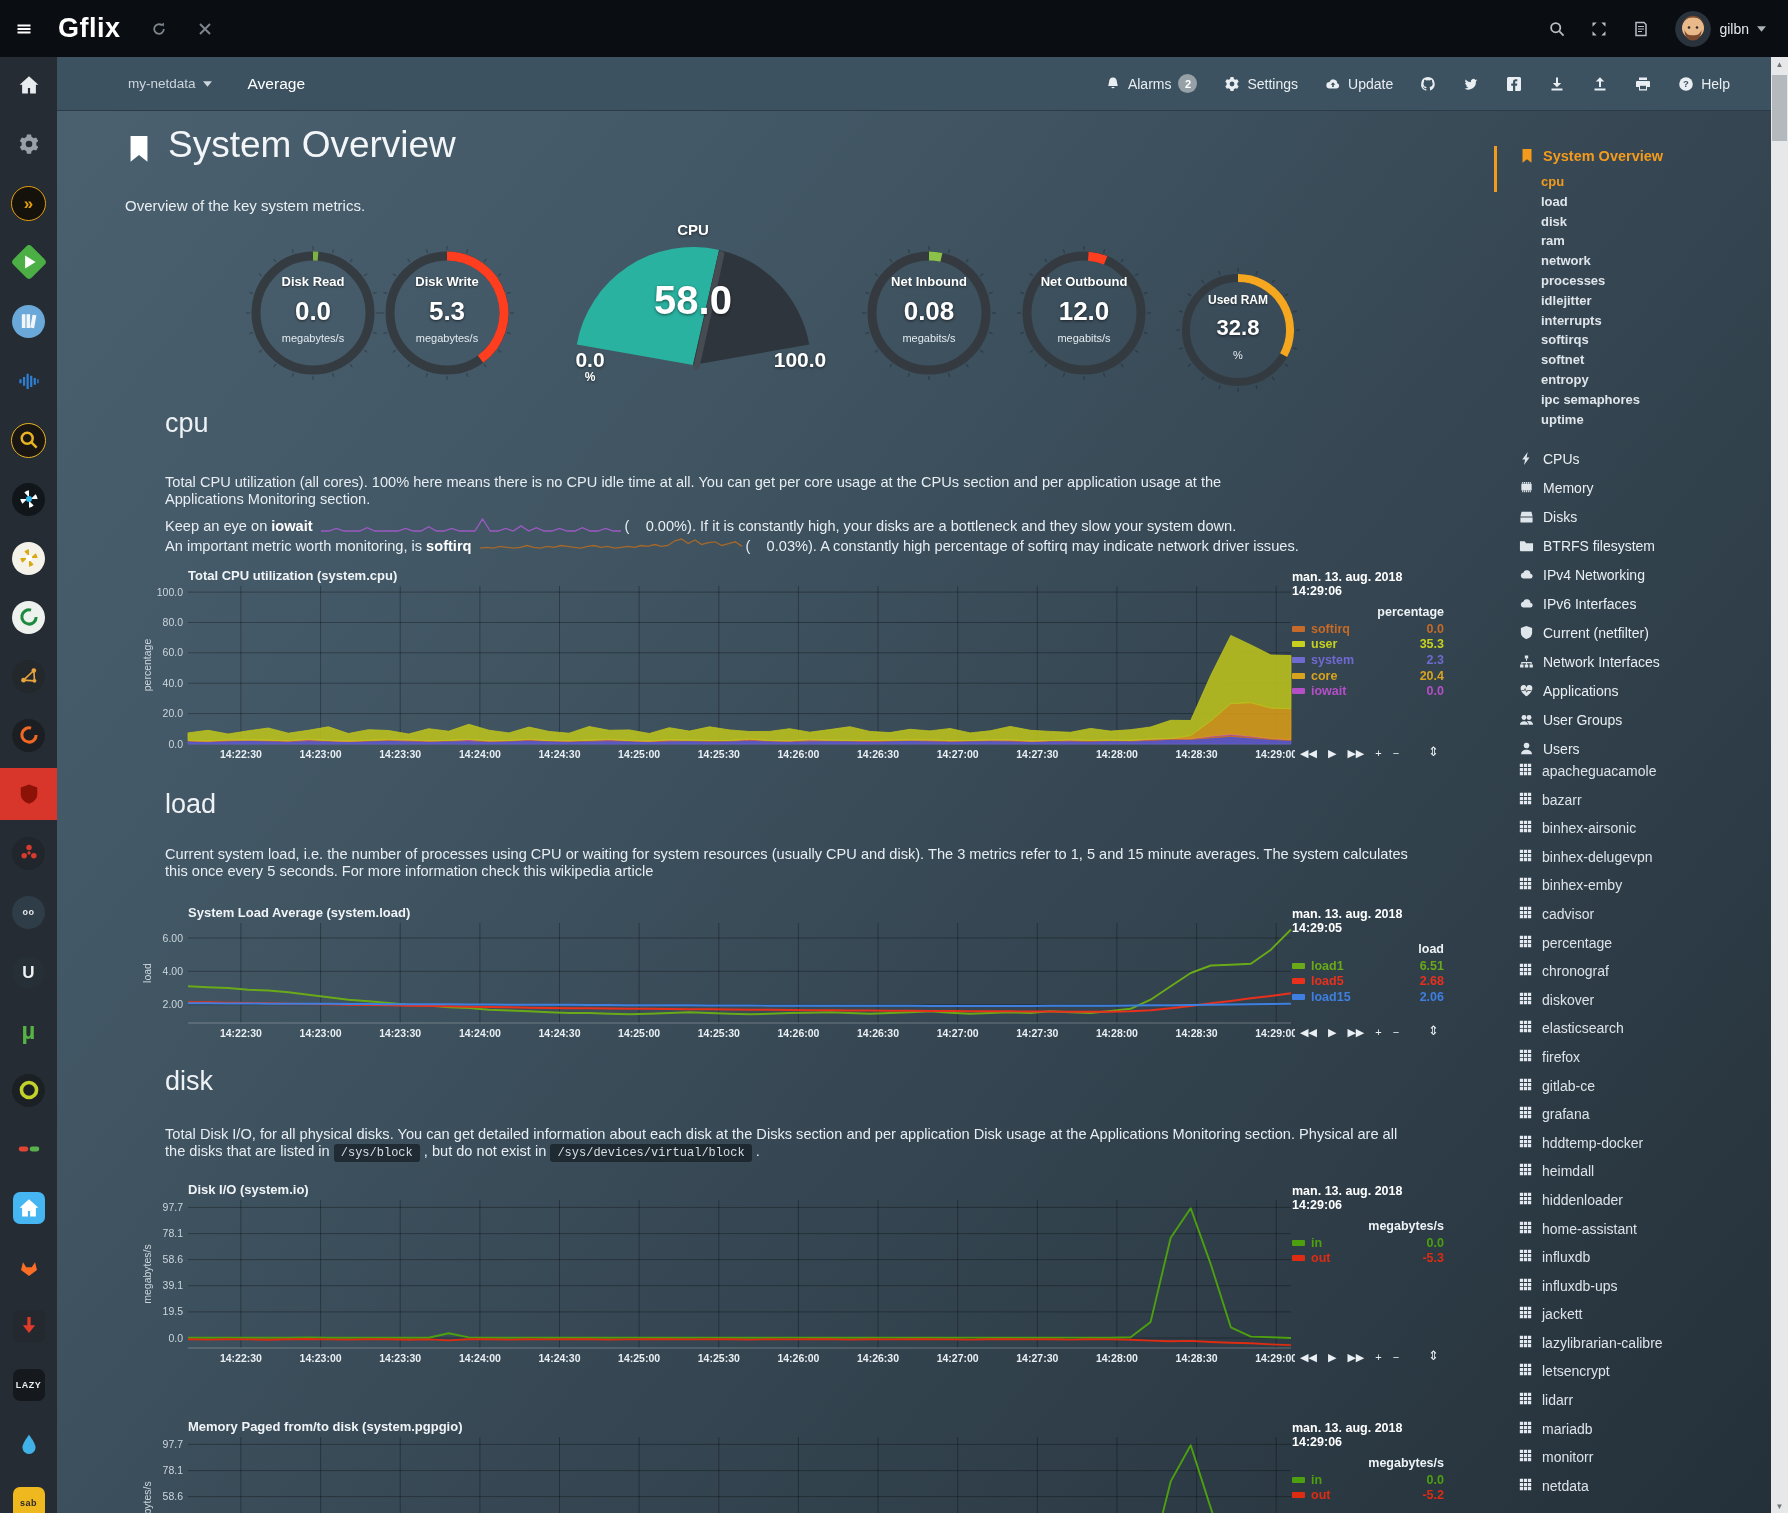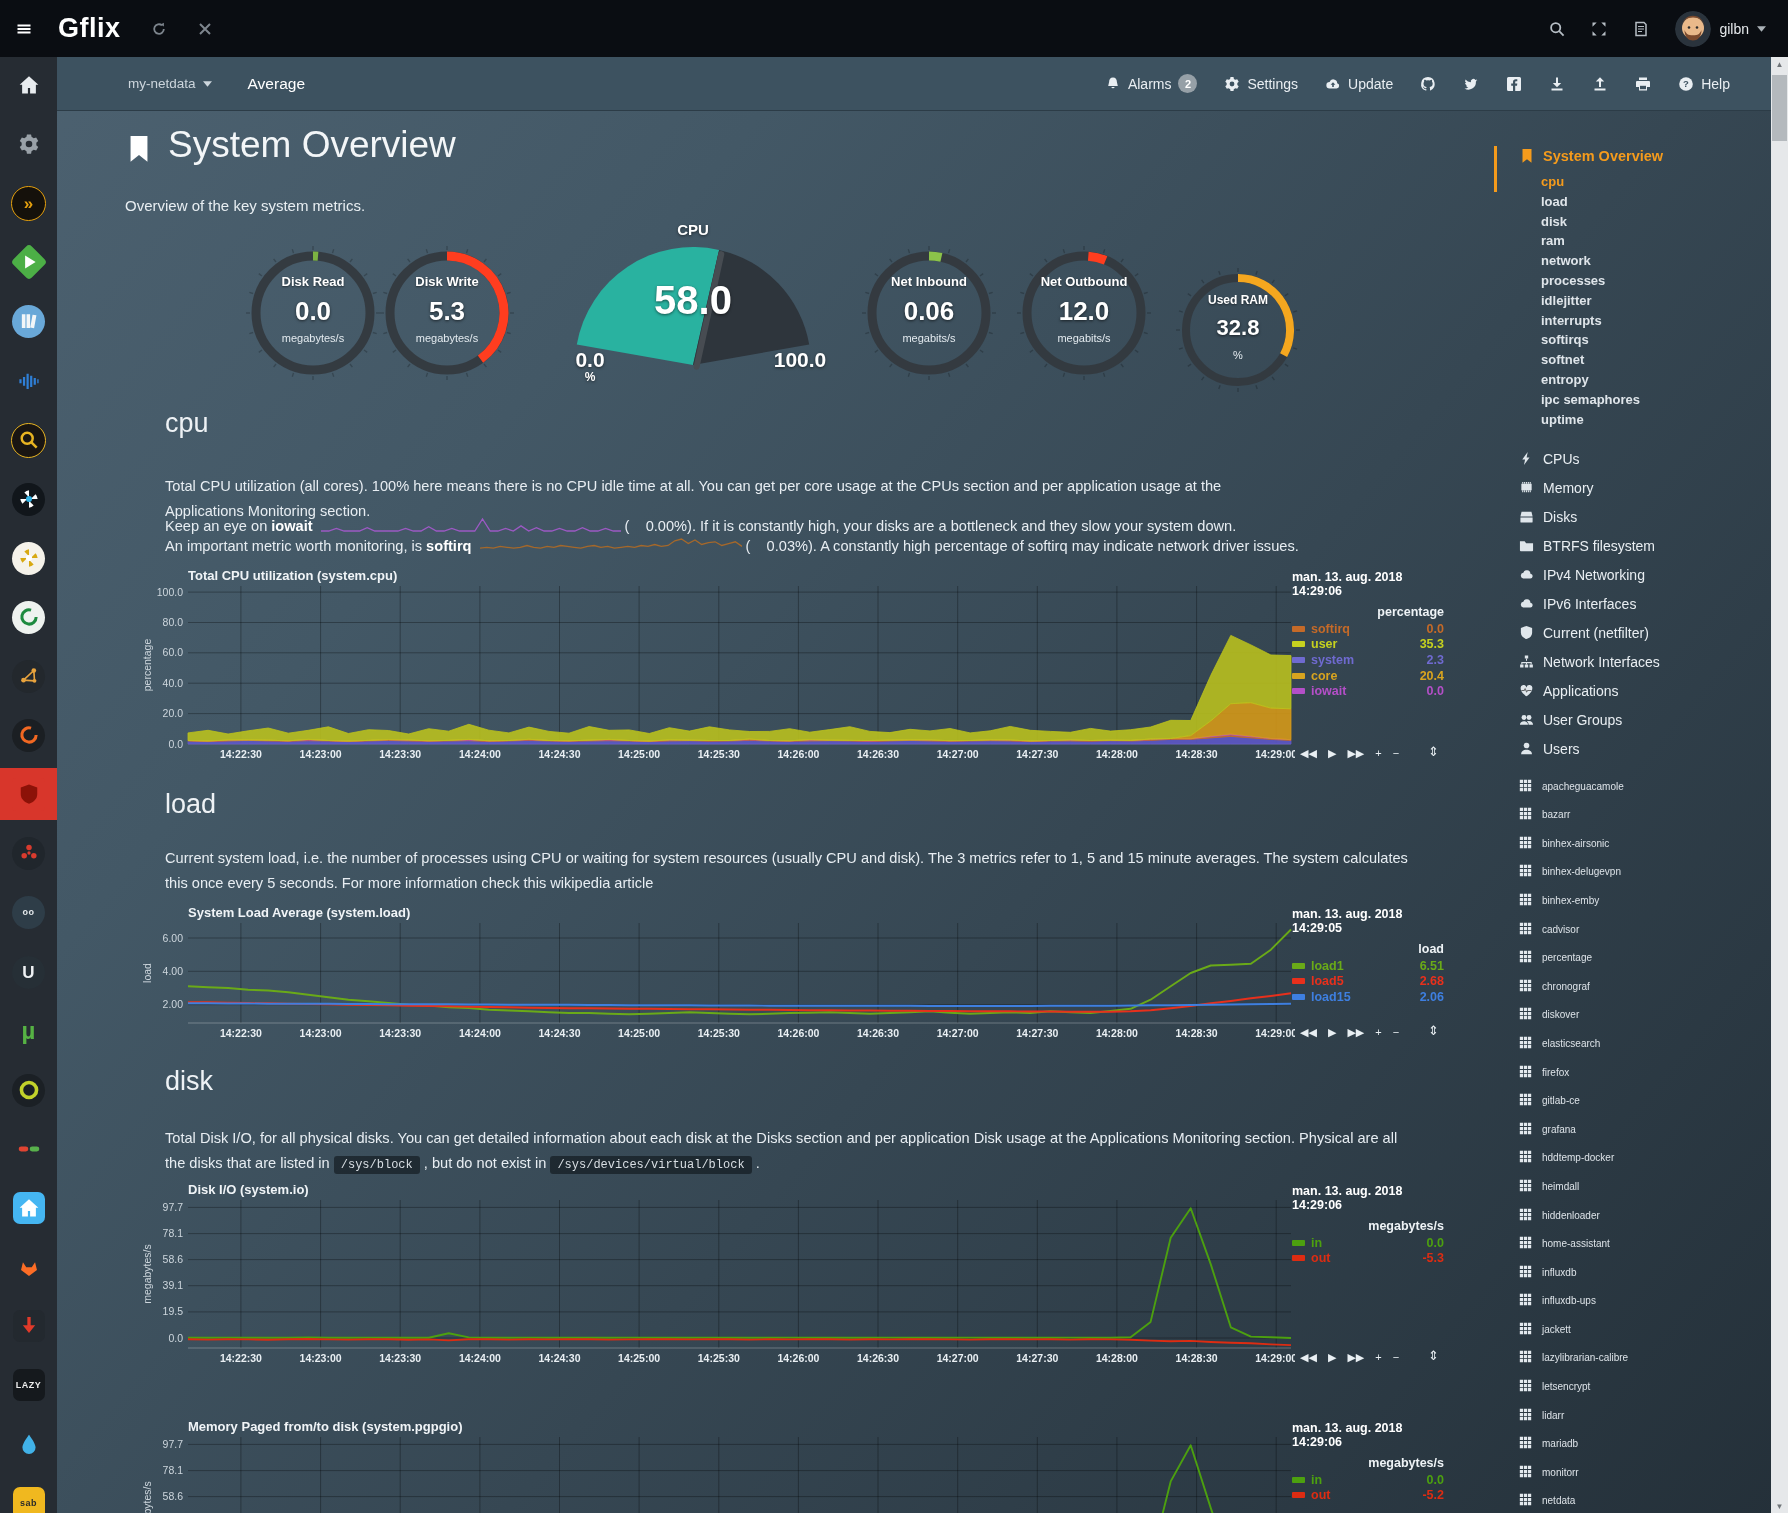--- a/index.html
+++ b/index.html
@@ -511,7 +511,7 @@
           <line x1="55.5" y1="15.1" x2="54.3" y2="11.3" stroke="rgba(0,0,0,0.22)" stroke-width="1.4"></line>
           <circle cx="75" cy="75" r="57" fill="none" stroke="#33383e" stroke-width="9" opacity="0.92"></circle>
           <path d="M75.0 18.0 A57 57 0 0 1 87.4 19.4" fill="none" stroke="#8bc34a" stroke-width="9"></path>
-        </svg><div class="g-label" style="top:36px;">Net Inbound</div><div class="g-value" style="top:58px;">0.06</div><div class="g-unit" style="top:94px">megabits/s</div></div>
+        </svg><div class="g-label" style="top:36px;">Net Inbound</div><div class="g-value" style="top:58px;">0.08</div><div class="g-unit" style="top:94px">megabits/s</div></div>
       <div class="gauge-box" style="left: 1009px; top: 238px; width: 150px; height: 150px;"><svg width="150" height="150">
           <line x1="75.0" y1="12.0" x2="75.0" y2="8.0" stroke="rgba(0,0,0,0.22)" stroke-width="1.4"></line>
           <line x1="94.5" y1="15.1" x2="95.7" y2="11.3" stroke="rgba(0,0,0,0.22)" stroke-width="1.4"></line>

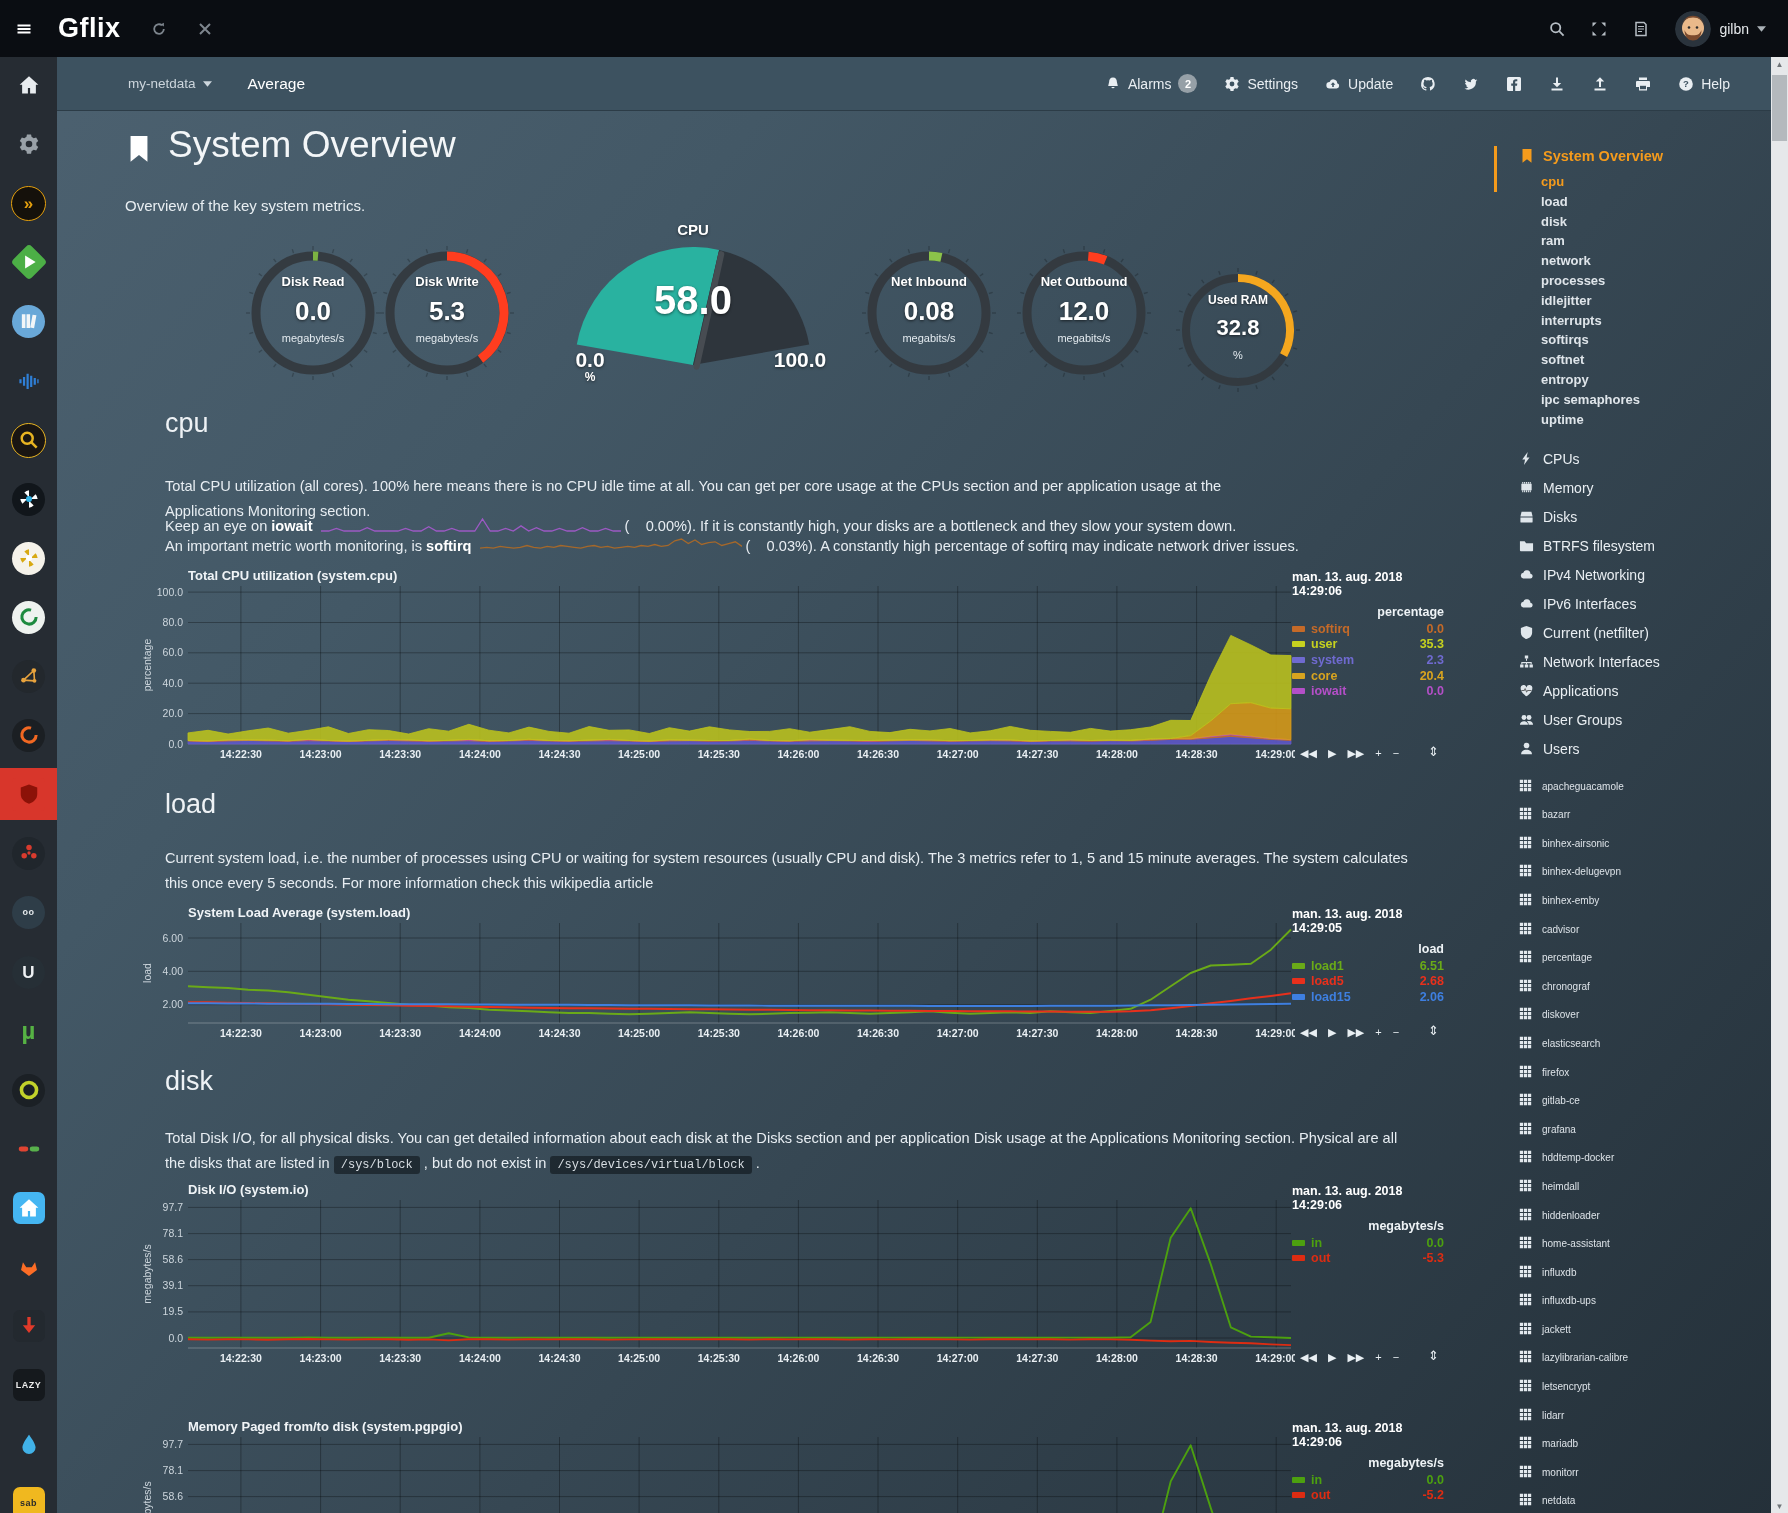--- a/index.html
+++ b/index.html
@@ -51,7 +51,7 @@
   .cpu-txt{position:absolute;text-align:center;color:#fff;font-weight:bold;text-shadow:0 1px 3px rgba(0,0,0,.55);}
   
   h2.sec{position:absolute;margin:0;font-size:27px;font-weight:400;color:#eef2f5;}
-  p.desc{position:absolute;margin:0;font-size:14.6px;line-height:25px;color:#e7edf2;}
+  p.desc{position:absolute;margin:0;font-size:14.6px;line-height:17px;color:#e7edf2;}
   .inline-row{position:absolute;display:flex;align-items:center;font-size:14.6px;color:#e7edf2;white-space:nowrap;height:20px;}
   .inline-row b{color:#fff;margin:0 4px 0 4px;}
   .spark{margin:0 4px;}

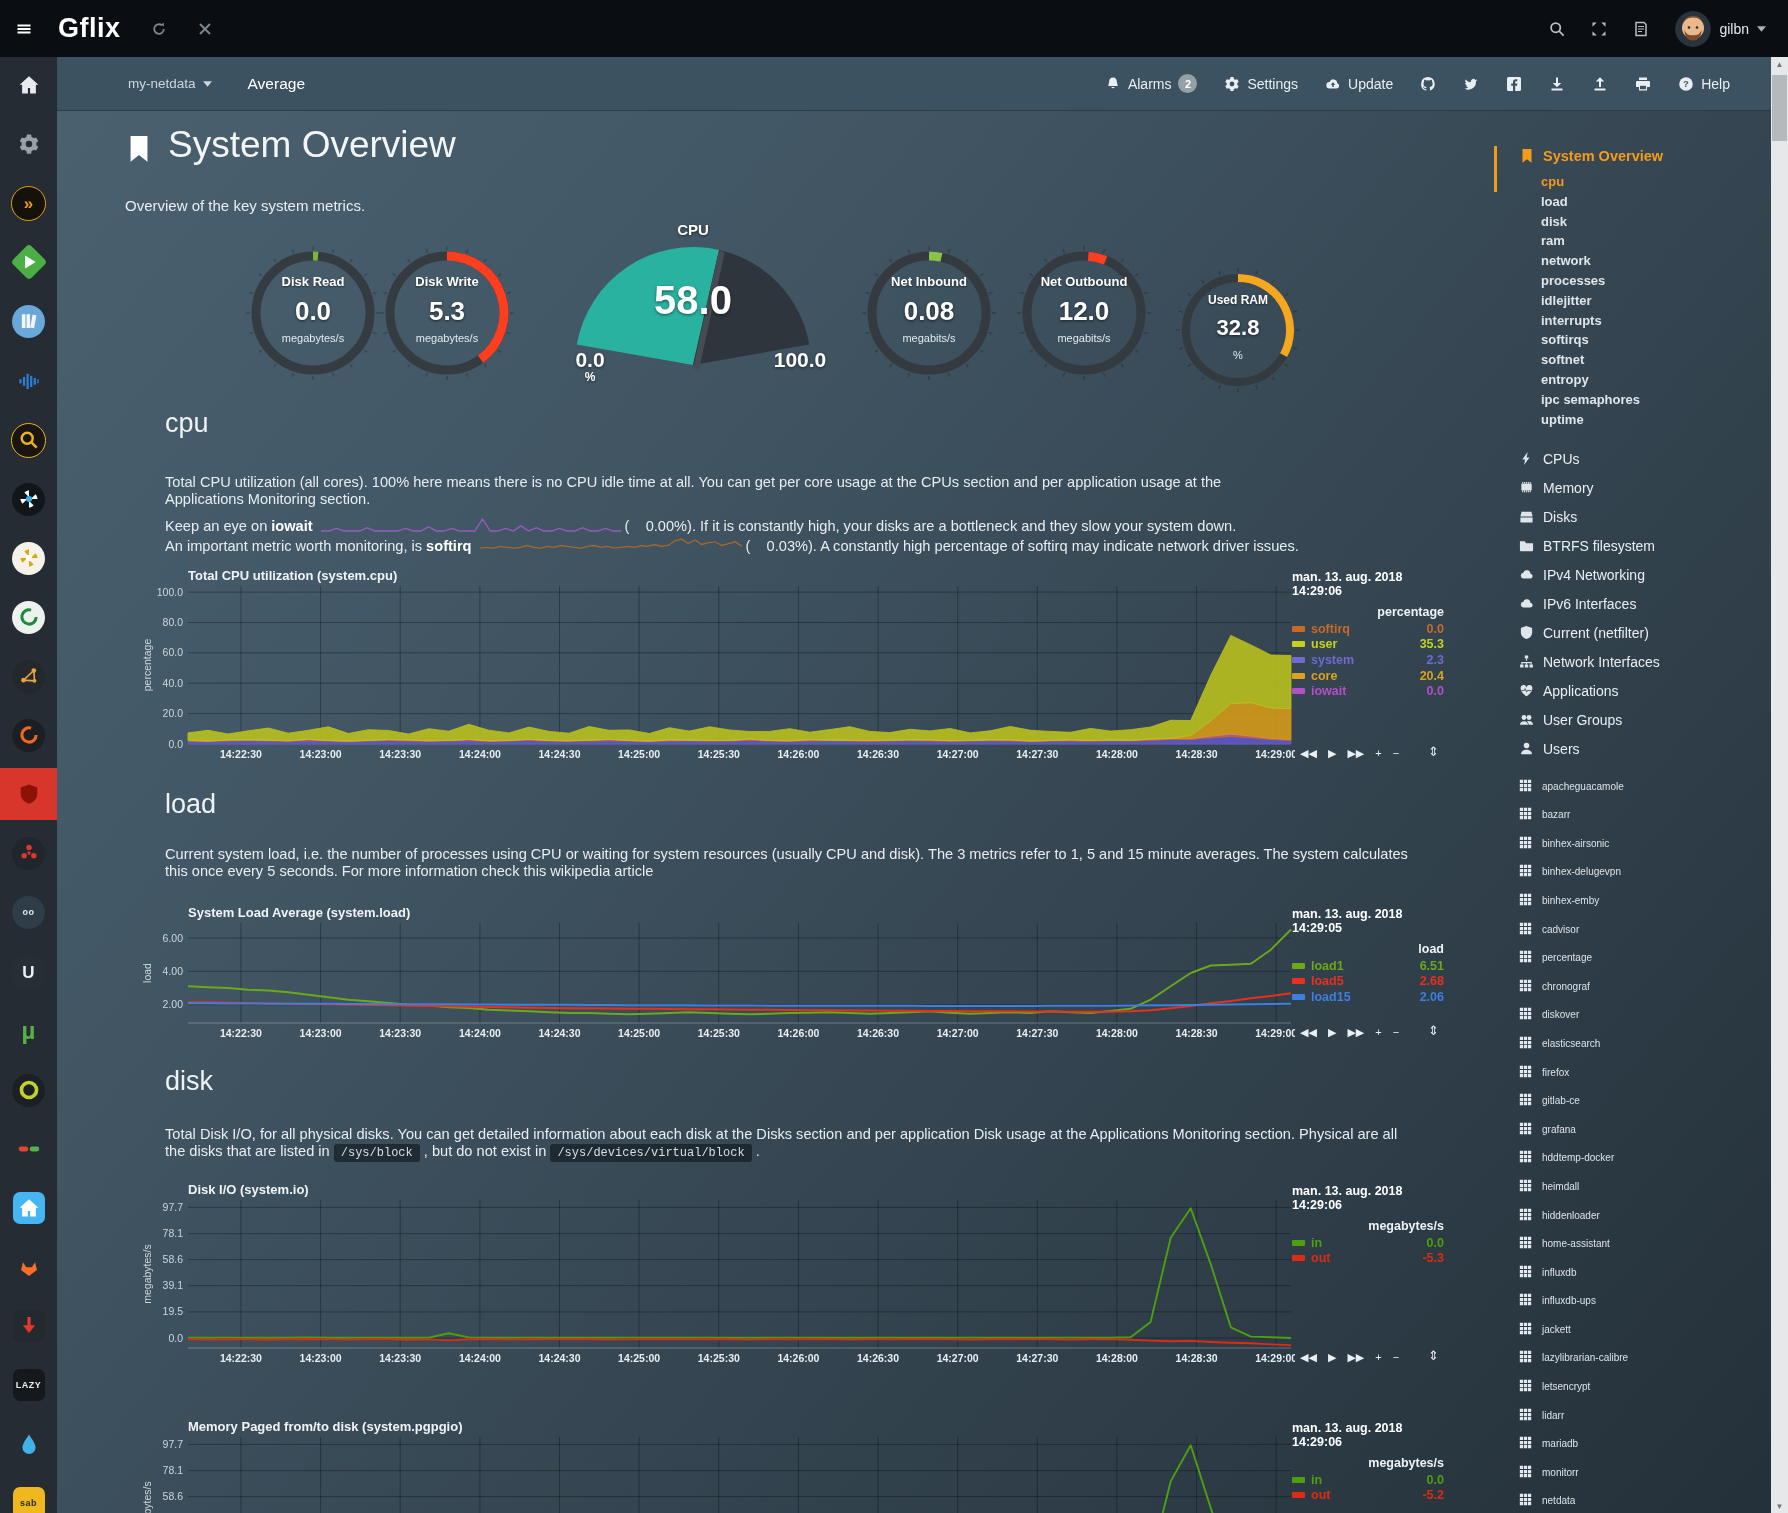--- a/index.html
+++ b/index.html
@@ -78,7 +78,7 @@
   .rn-sec{display:flex;align-items:center;gap:9px;height:29px;font-size:14px;color:#e9eef2;cursor:pointer;}
   .rn-sec .i{color:#dfe6eb;}
   #rn-apps{left:1519px;top:763px;}
-  .rn-app{display:flex;align-items:flex-end;gap:10px;height:28.6px;font-size:10px;color:#dde3e8;cursor:pointer;}
+  .rn-app{display:flex;align-items:flex-start;gap:10px;height:28.6px;font-size:14px;color:#dde3e8;cursor:pointer;}
   .rn-app .i{color:#e3e9ee;}
   
   #sb{left:1771px;top:57px;width:17px;height:1456px;background:#e6e8ea;z-index:40;}

